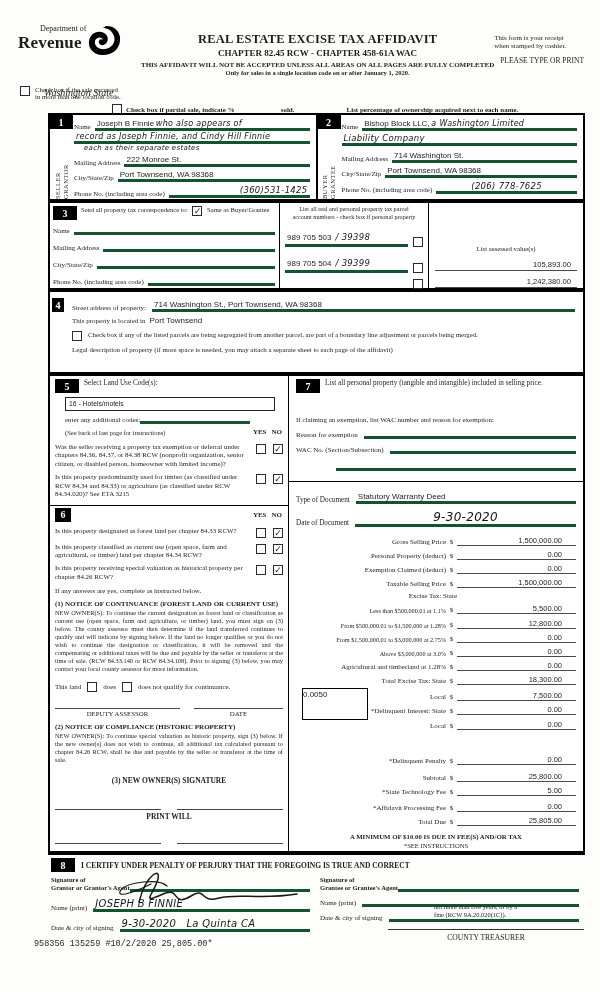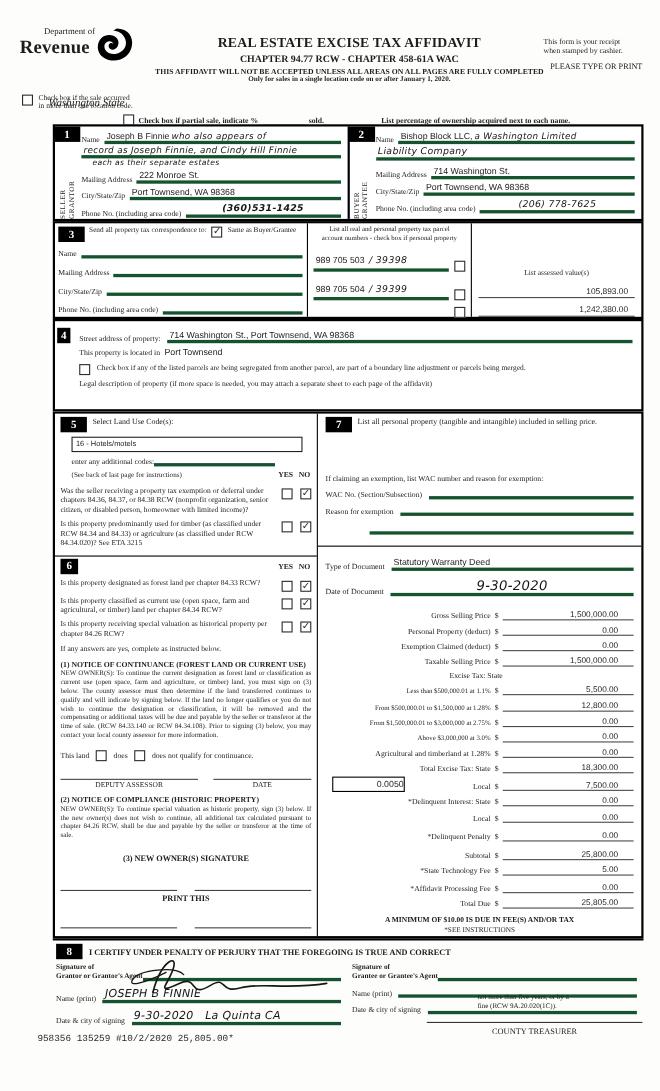--- a/index.html
+++ b/index.html
@@ -125,7 +125,7 @@
   </div>
   <div class="hc">
     <div class="title">REAL ESTATE EXCISE TAX AFFIDAVIT</div>
-    <div class="chapter">CHAPTER 94.77 RCW - CHAPTER 458-61A WAC</div>
+    <div class="chapter">CHAPTER 82.45 RCW - CHAPTER 458-61A WAC</div>
     <div class="warn">THIS AFFIDAVIT WILL NOT BE ACCEPTED UNLESS ALL AREAS ON ALL PAGES ARE FULLY COMPLETED</div>
     <div class="single">Only for sales in a single location code on or after January 1, 2020.</div>
   </div>

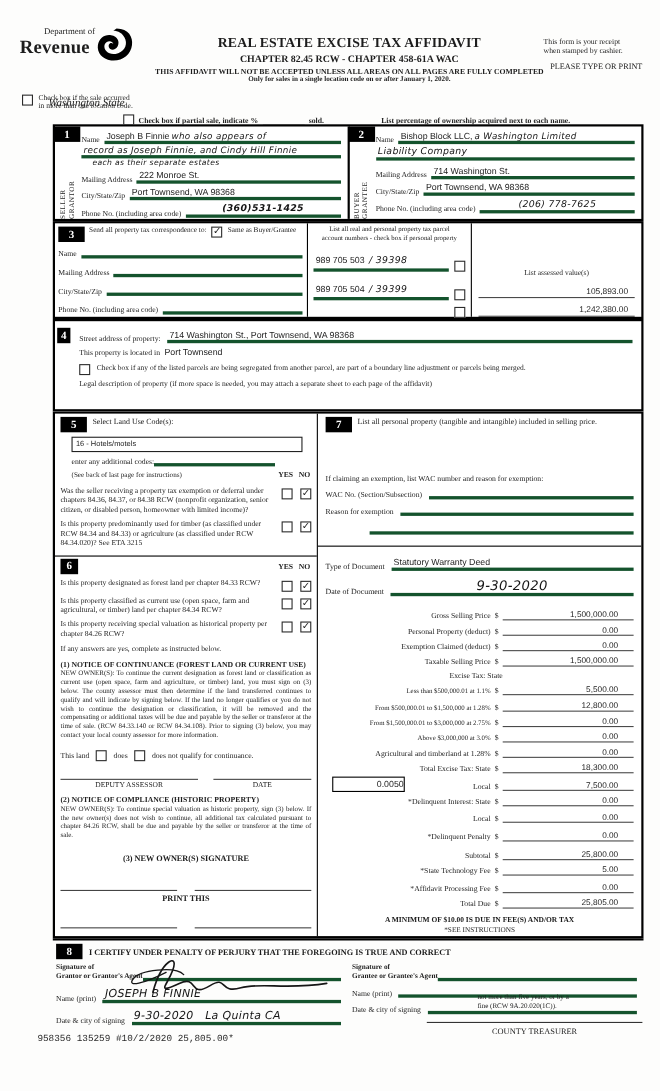--- a/index.html
+++ b/index.html
@@ -183,7 +183,7 @@
       </div>
       <div class="frow">
         <span class="lab">Phone No. (including area code)</span>
-        <span class="fill hand h8" style="text-align:center;font-weight:bold;">(360)531-1425</span>
+        <span class="fill hand h8" style="text-align:right;">(360)531-1425</span>
       </div>
     </div>
   </div>

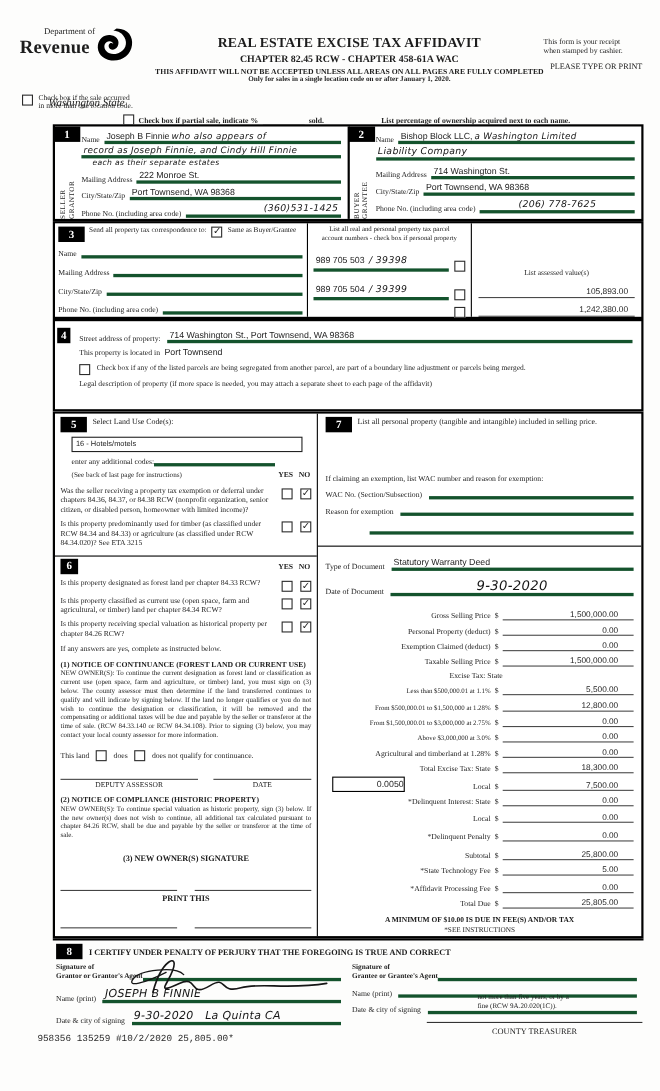--- a/index.html
+++ b/index.html
@@ -389,11 +389,11 @@
     <div style="height:44px;"></div>
     <div class="exlab">If claiming an exemption, list WAC number and reason for exemption:</div>
     <div class="wrow">
+      <span class="lab" style="margin-right:6px;">Reason for exemption</span>
+      <span class="fill"></span>
+    </div>
+    <div class="wrow">
       <span class="lab" style="margin-right:6px;">WAC No. (Section/Subsection)</span>
-      <span class="fill"></span>
-    </div>
-    <div class="wrow">
-      <span class="lab" style="margin-right:6px;">Reason for exemption</span>
       <span class="fill"></span>
     </div>
     <div class="wrow" style="margin:8px 0 0 40px;">

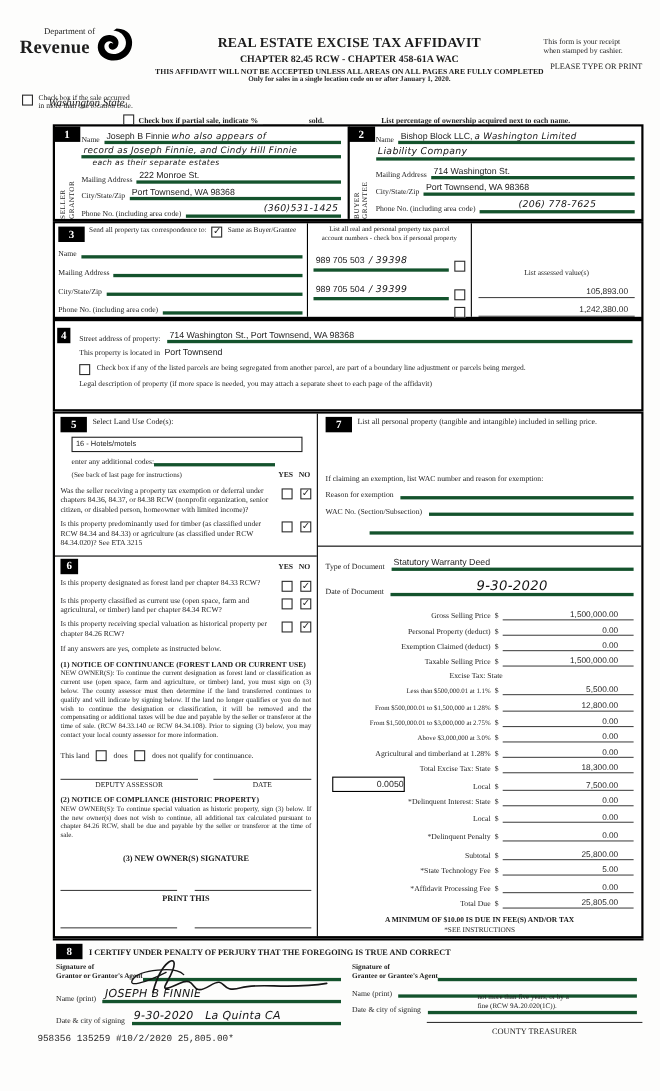--- a/index.html
+++ b/index.html
@@ -90,7 +90,7 @@
   .mval { flex:1; border-bottom:1px solid #4a4a4a; text-align:right; padding-right:14px; font-size:7.5px; font-family:"Liberation Sans",sans-serif; min-height:10px; }
   .tier .mlabel { font-size:6.2px; }
   .statehdr { text-align:right; width:161px; font-size:7px; margin-top:4px; }
-  .rate-box { position:absolute; left:6px; top:-3px; border:1.5px solid #000; width:66px; height:14px; text-align:right; font-size:8px; line-height:12px; }
+  .rate-box { position:absolute; left:6px; top:-3px; border:1.5px solid #000; width:66px; height:32px; text-align:left; font-size:8px; line-height:12px; }
   .minnote { font-size:6.8px; font-weight:bold; text-align:center; margin-top:7px; }
   .seeins { font-size:6.6px; text-align:center; margin-top:2px; }
   

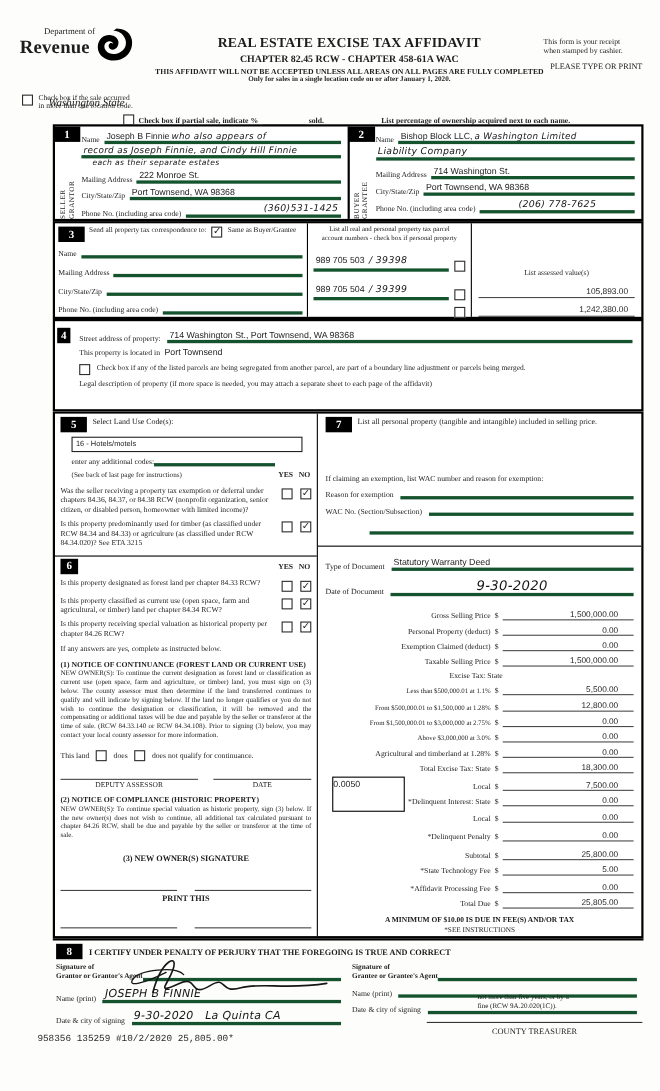--- a/index.html
+++ b/index.html
@@ -476,7 +476,7 @@
       <span class="mdollar">$</span>
       <span class="mval">0.00</span>
     </div>
-    <div class="mrow" style="margin-top:7px;">
+    <div class="mrow" style="margin-top:25px;">
       <span class="mlabel">*Delinquent Penalty</span>
       <span class="mdollar">$</span>
       <span class="mval">0.00</span>

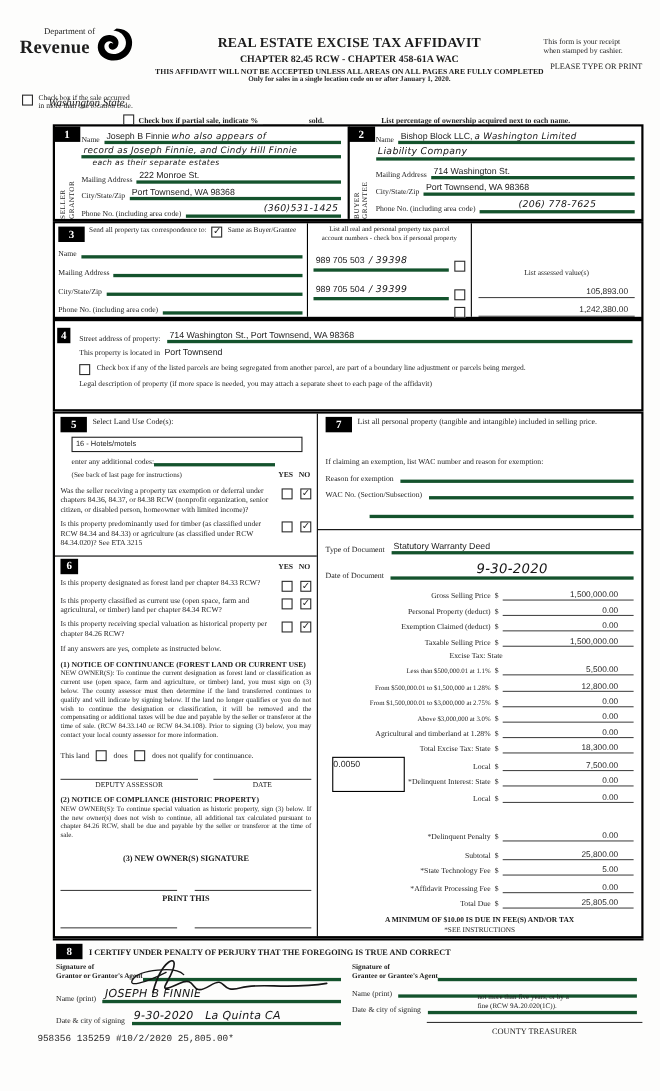--- a/index.html
+++ b/index.html
@@ -374,7 +374,7 @@
       <span></span>
       <span></span>
     </div>
-    <div class="pn">PRINT THIS</div>
+    <div class="pn">PRINT WILL</div>
     <div class="linerow" style="margin-top:14px;">
       <span></span>
       <span></span>

